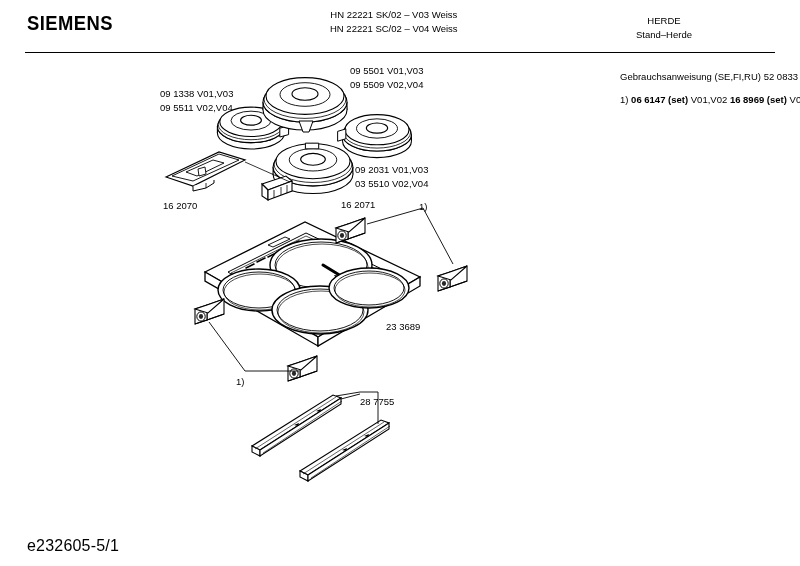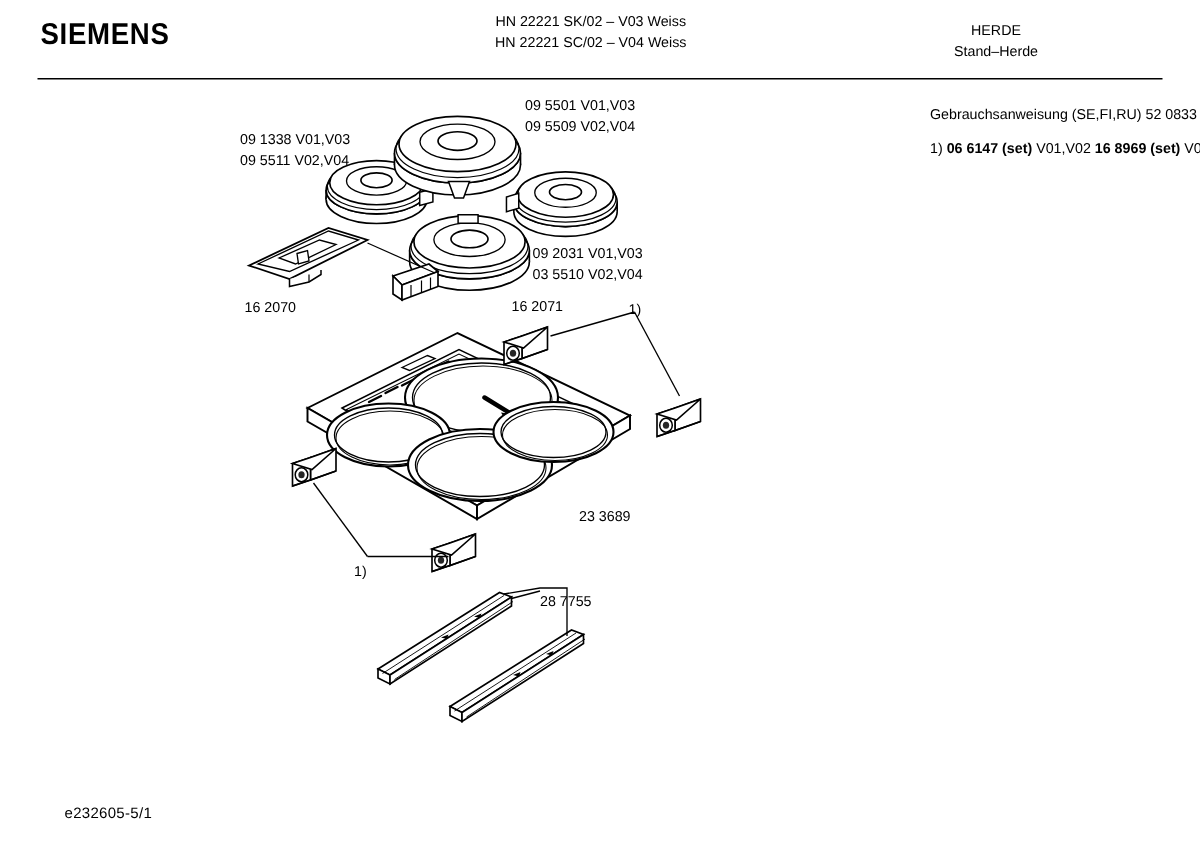--- a/index.html
+++ b/index.html
@@ -45,7 +45,7 @@
   #lbl-1339{left:355px;top:163px;}
   #lbl-162070{left:163px;top:199px;}
   #lbl-162071{left:297px;top:198px;margin-left:44px;}
-  #lbl-233689{left:386px;top:338px;}
+  #lbl-233689{left:386px;top:320px;}
   #lbl-287755{left:360px;top:377px;margin-top:18px;}
   #note-r{left:419px;top:200px;}
   #note-l{left:236px;top:375px;}

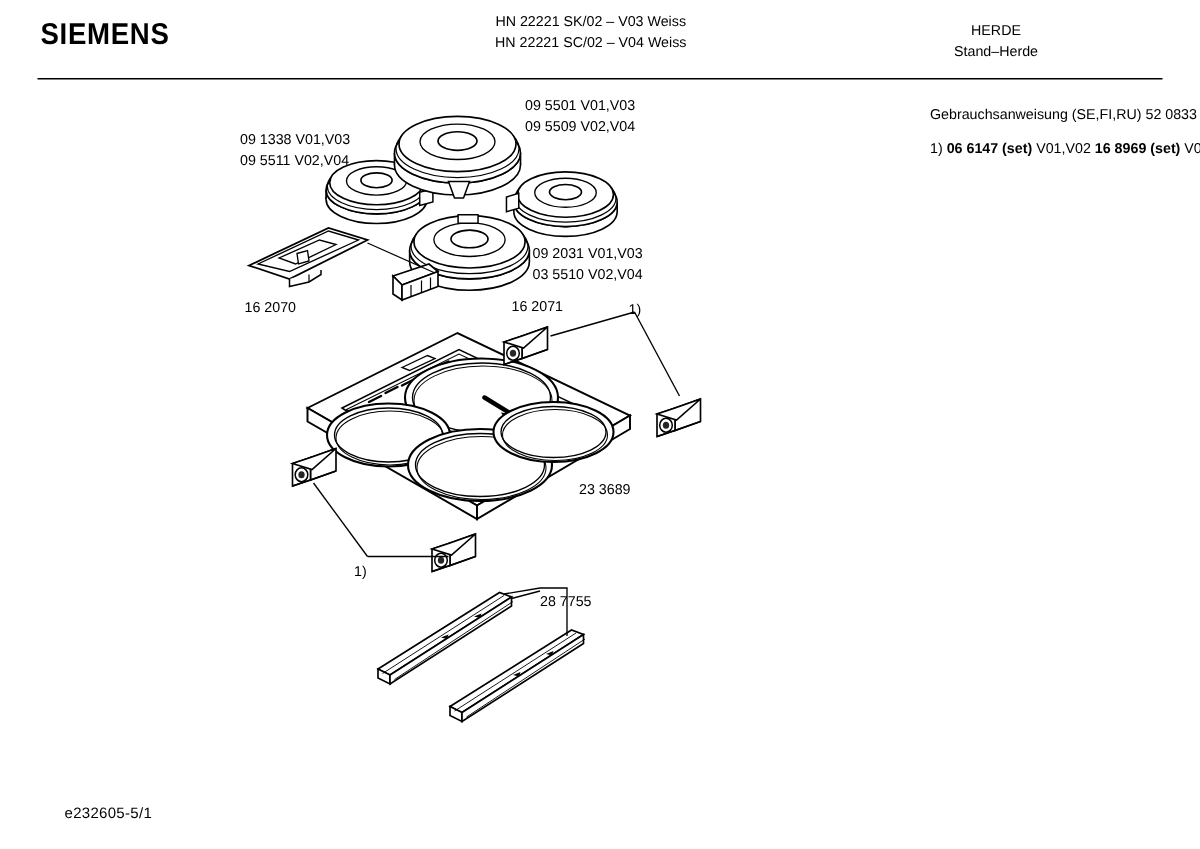--- a/index.html
+++ b/index.html
@@ -50,7 +50,7 @@
   #note-r{left:419px;top:200px;}
   #note-l{left:236px;top:375px;}
 
-  .footer{position:absolute;left:43px;top:537px;font-size:10px;letter-spacing:0.2px;}
+  .footer{position:absolute;left:27px;top:537px;font-size:16px;letter-spacing:0.2px;}
 
   svg.art{position:absolute;left:0;top:0;width:800px;height:566px;
           pointer-events:none;}

